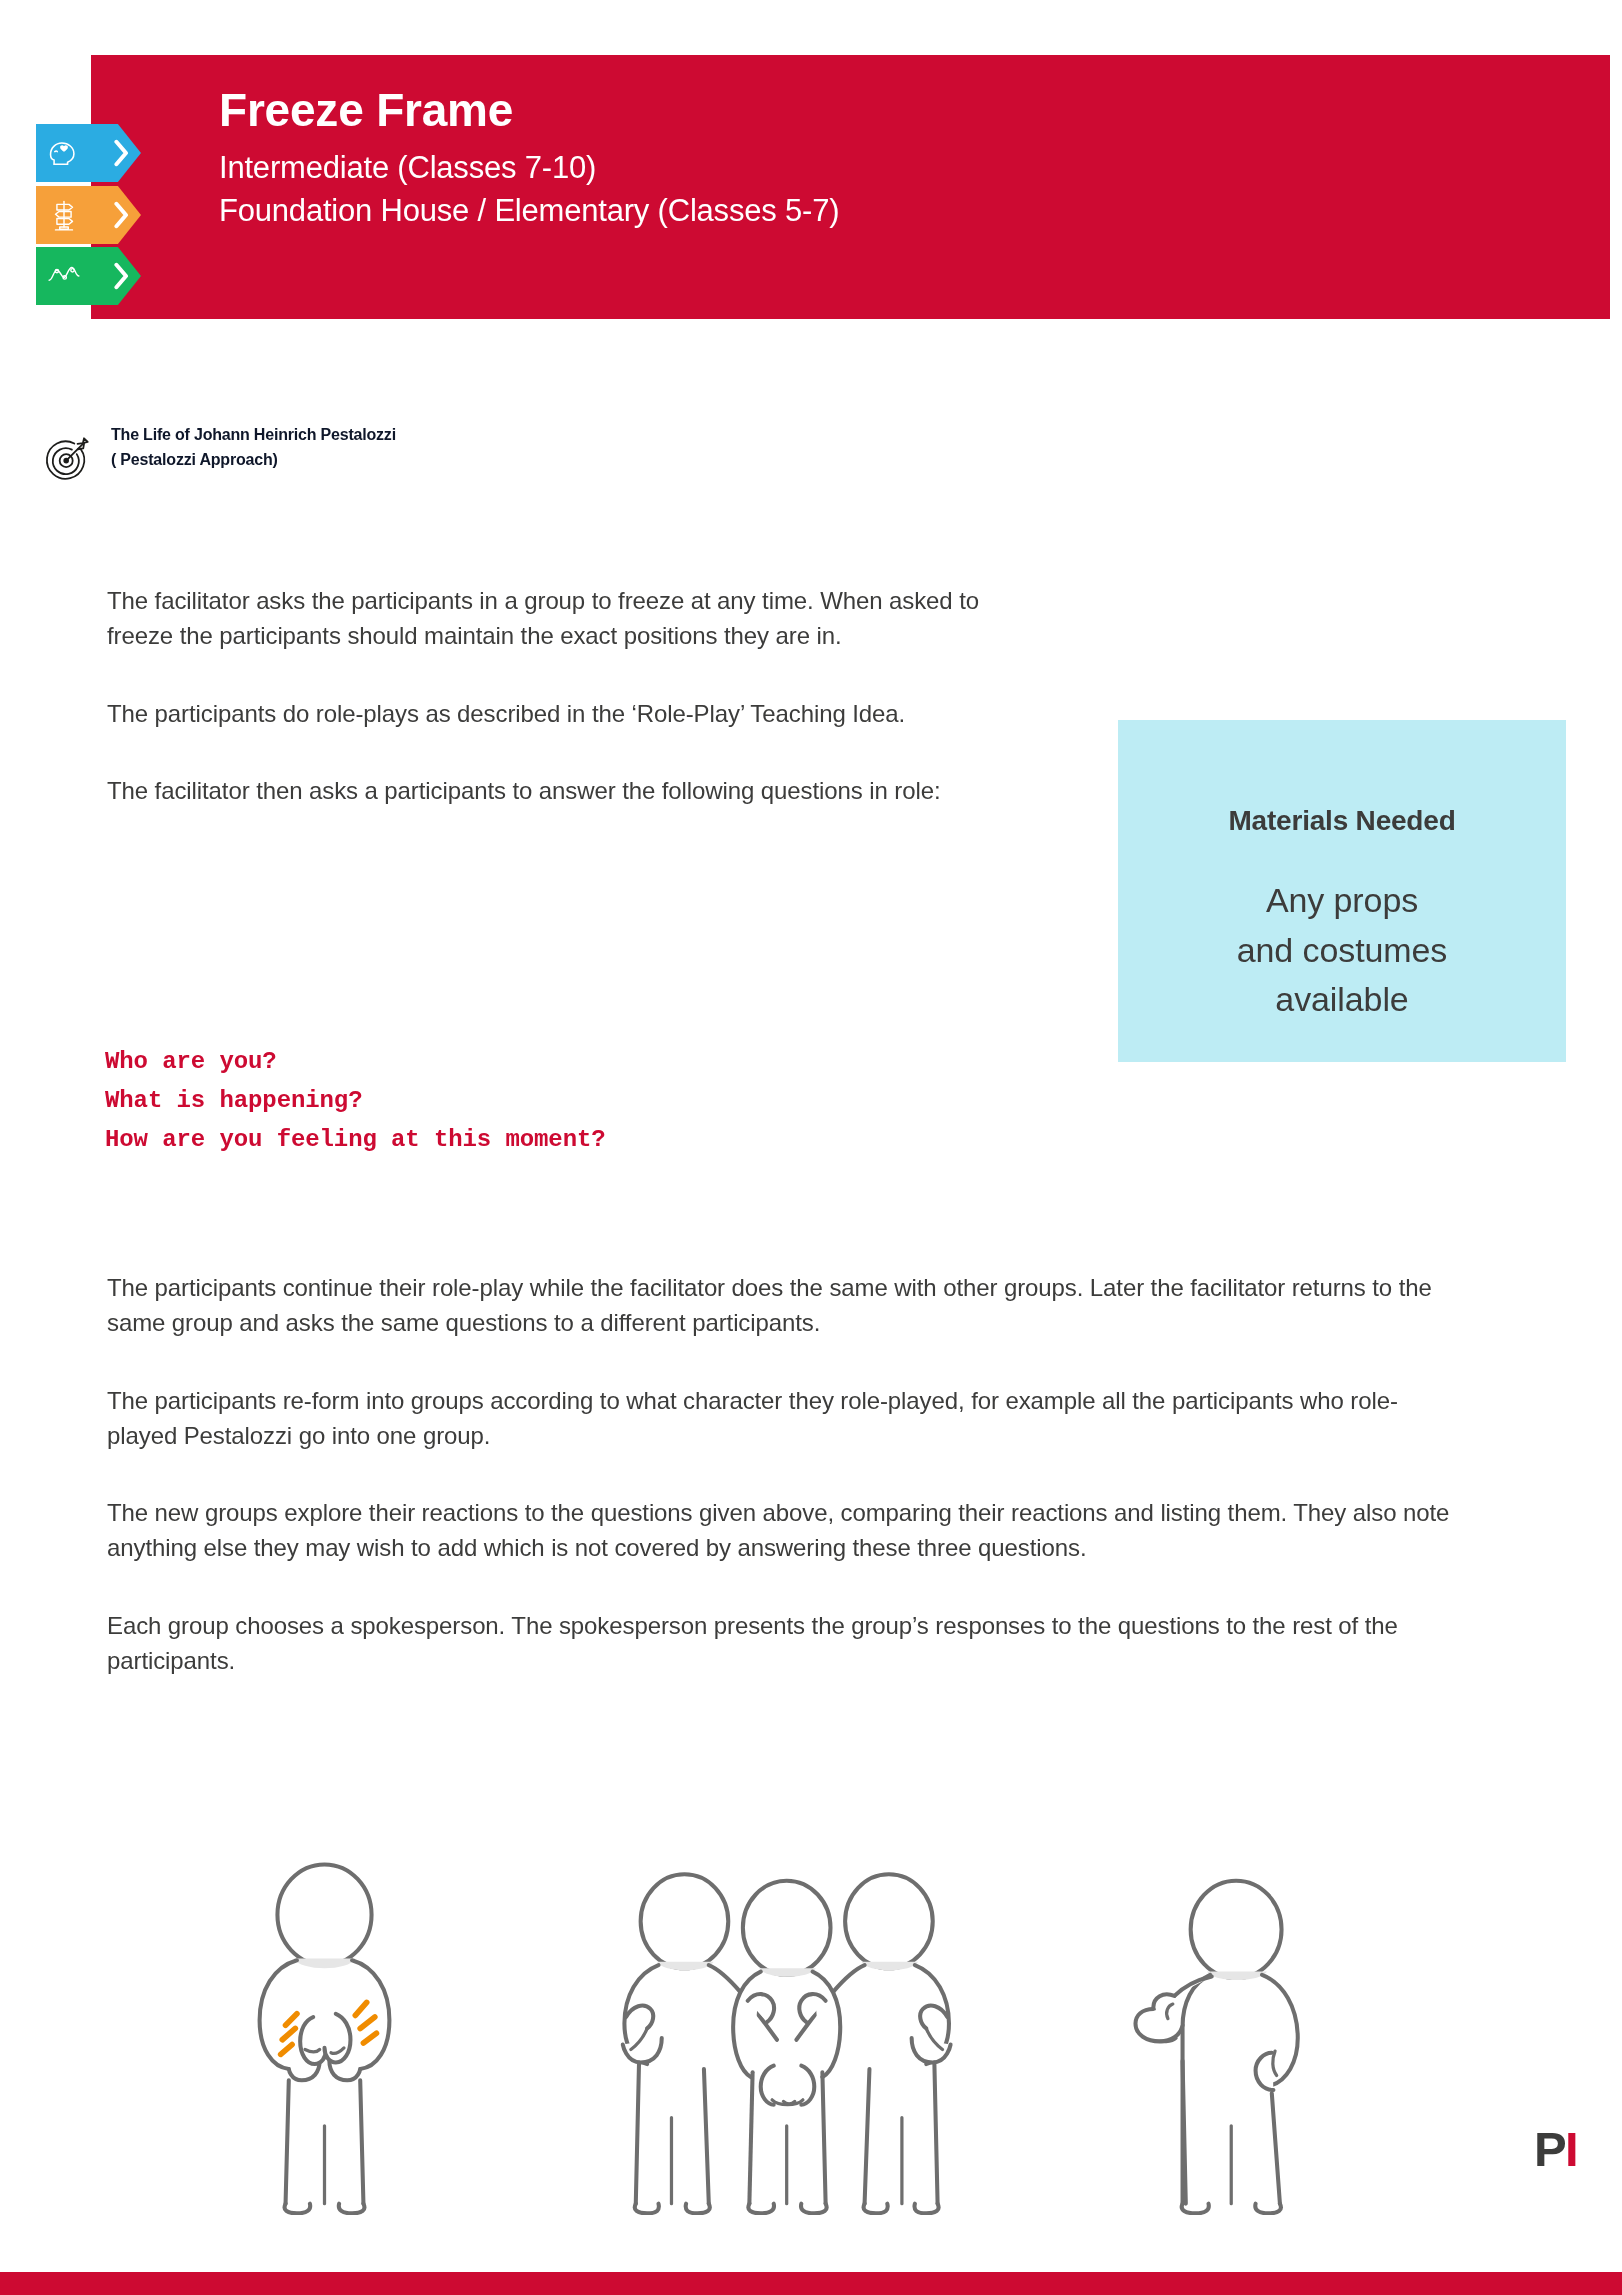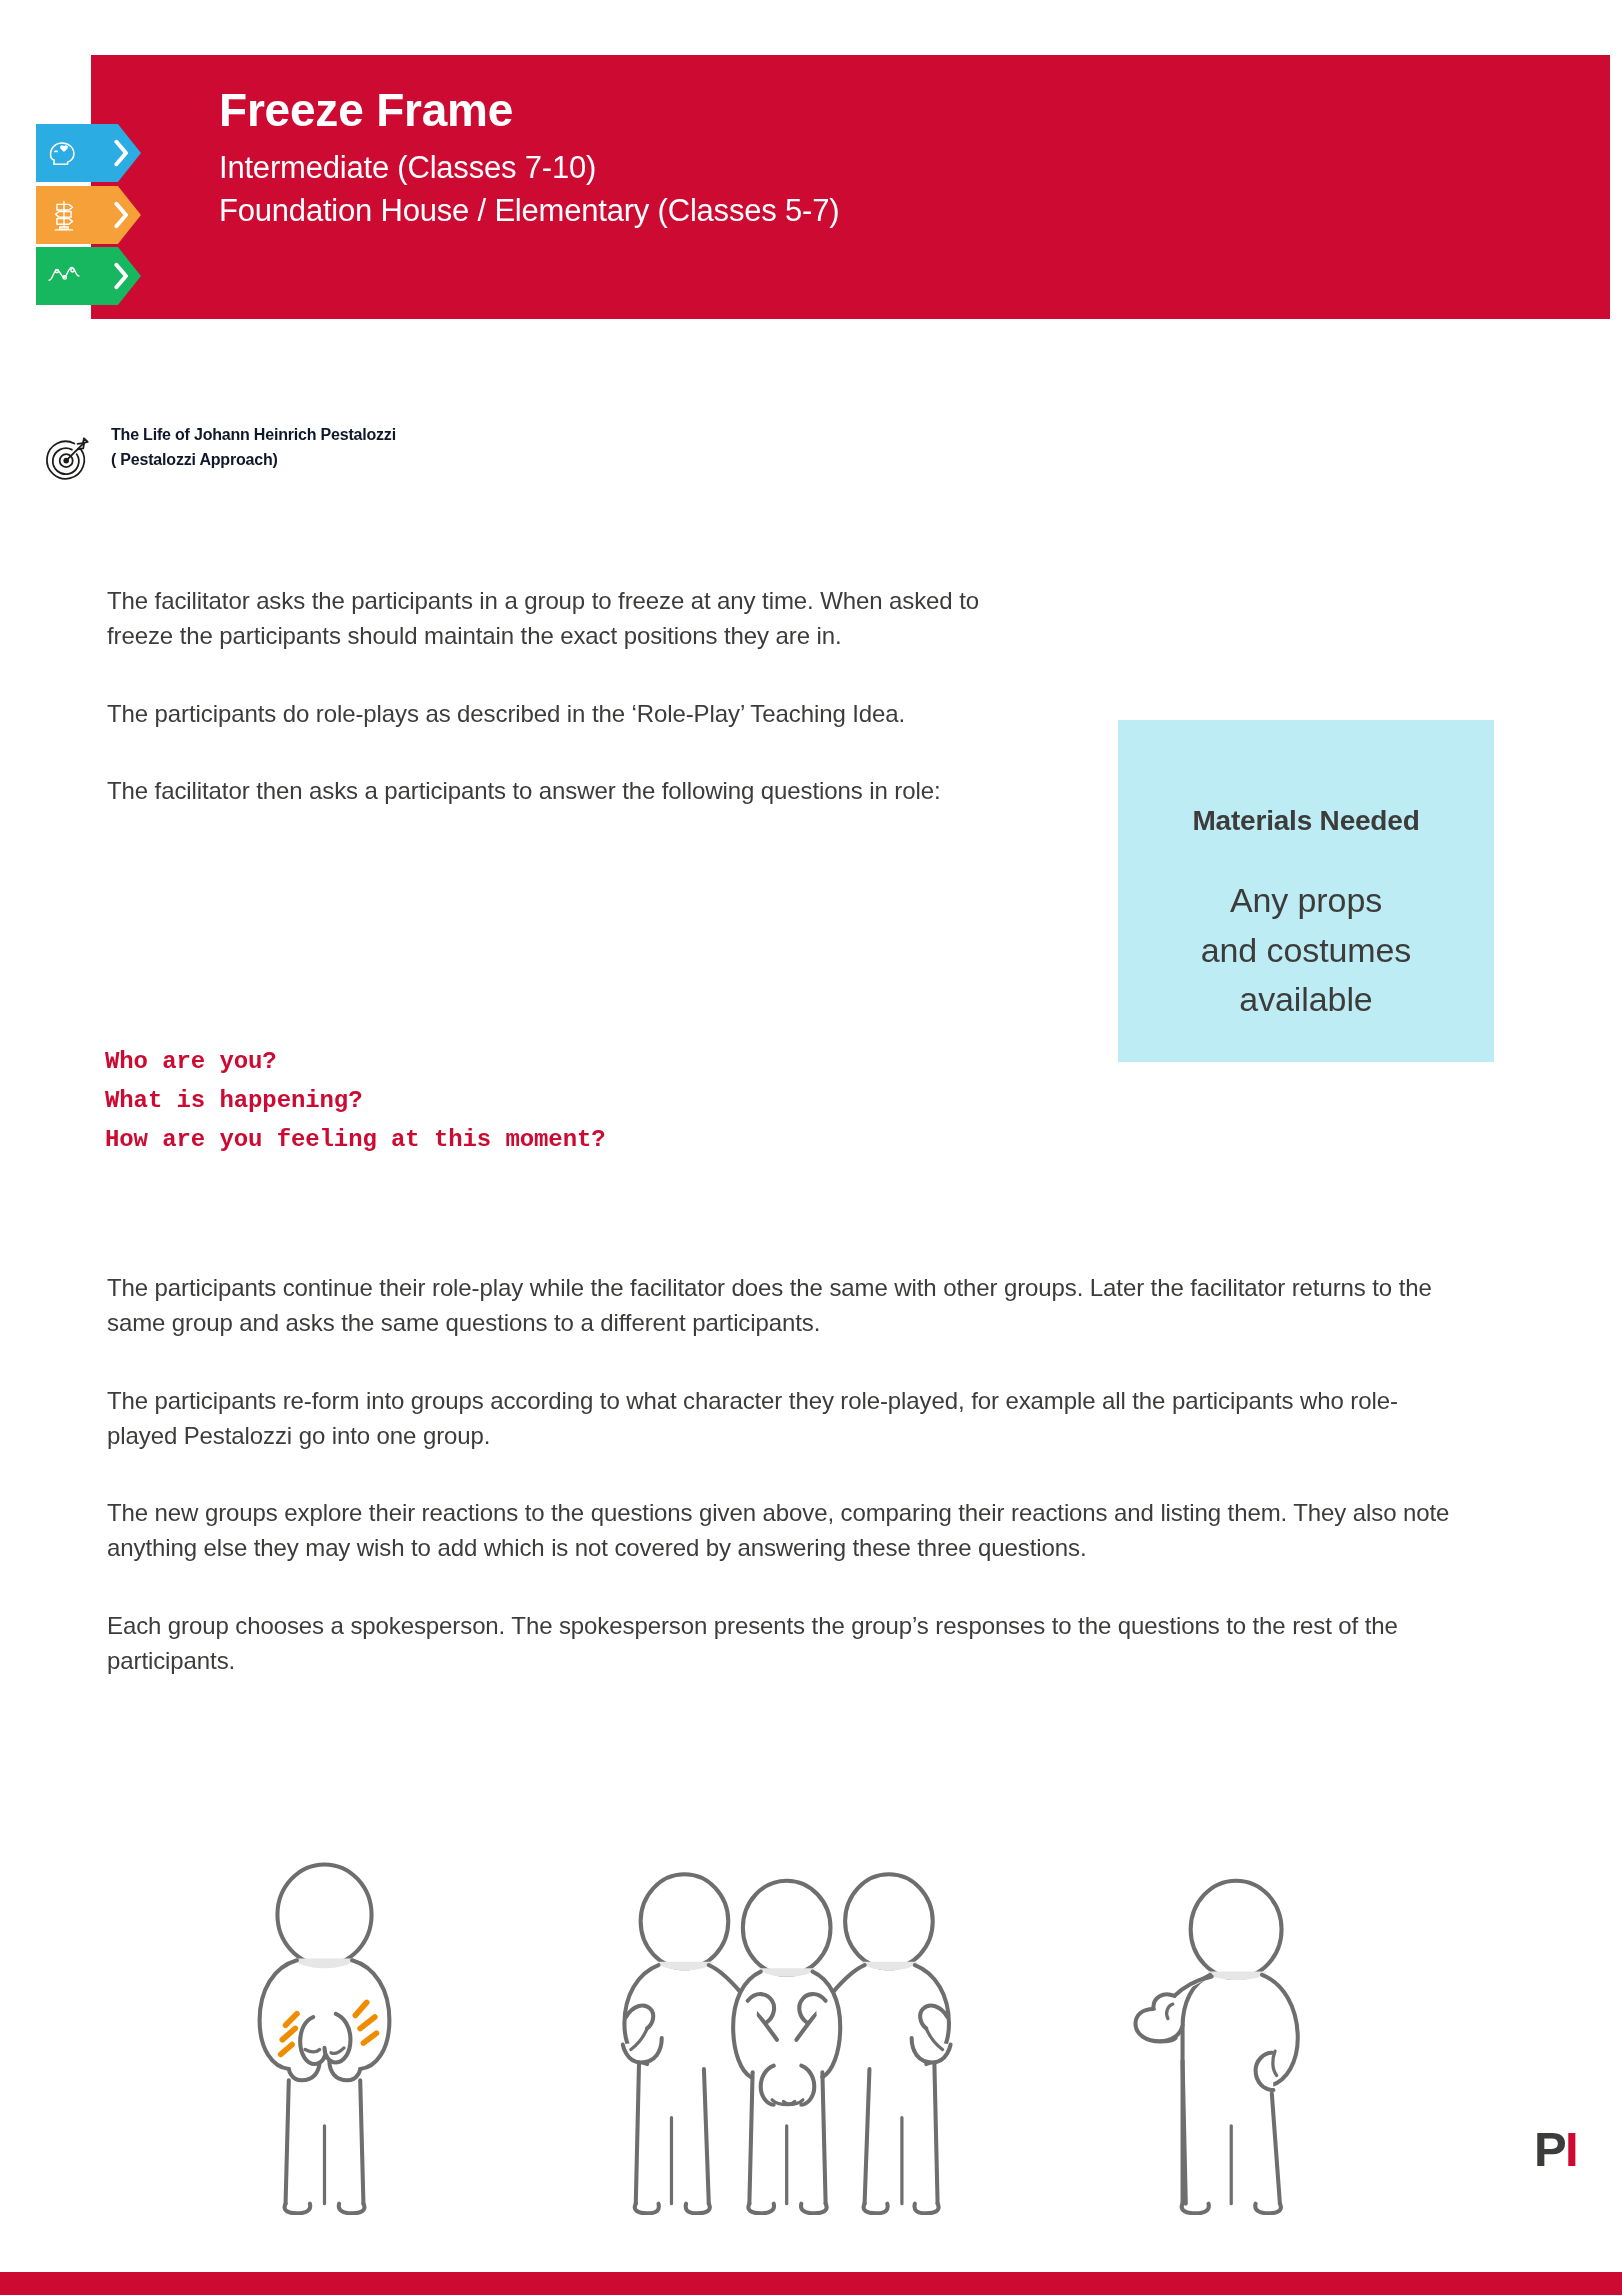--- a/index.html
+++ b/index.html
@@ -158,7 +158,7 @@
     position: absolute;
     left: 1118px;
     top: 720px;
-    width: 376px;
+    width: 448px;
     height: 342px;
     background: #BDECF4;
     text-align: center;

